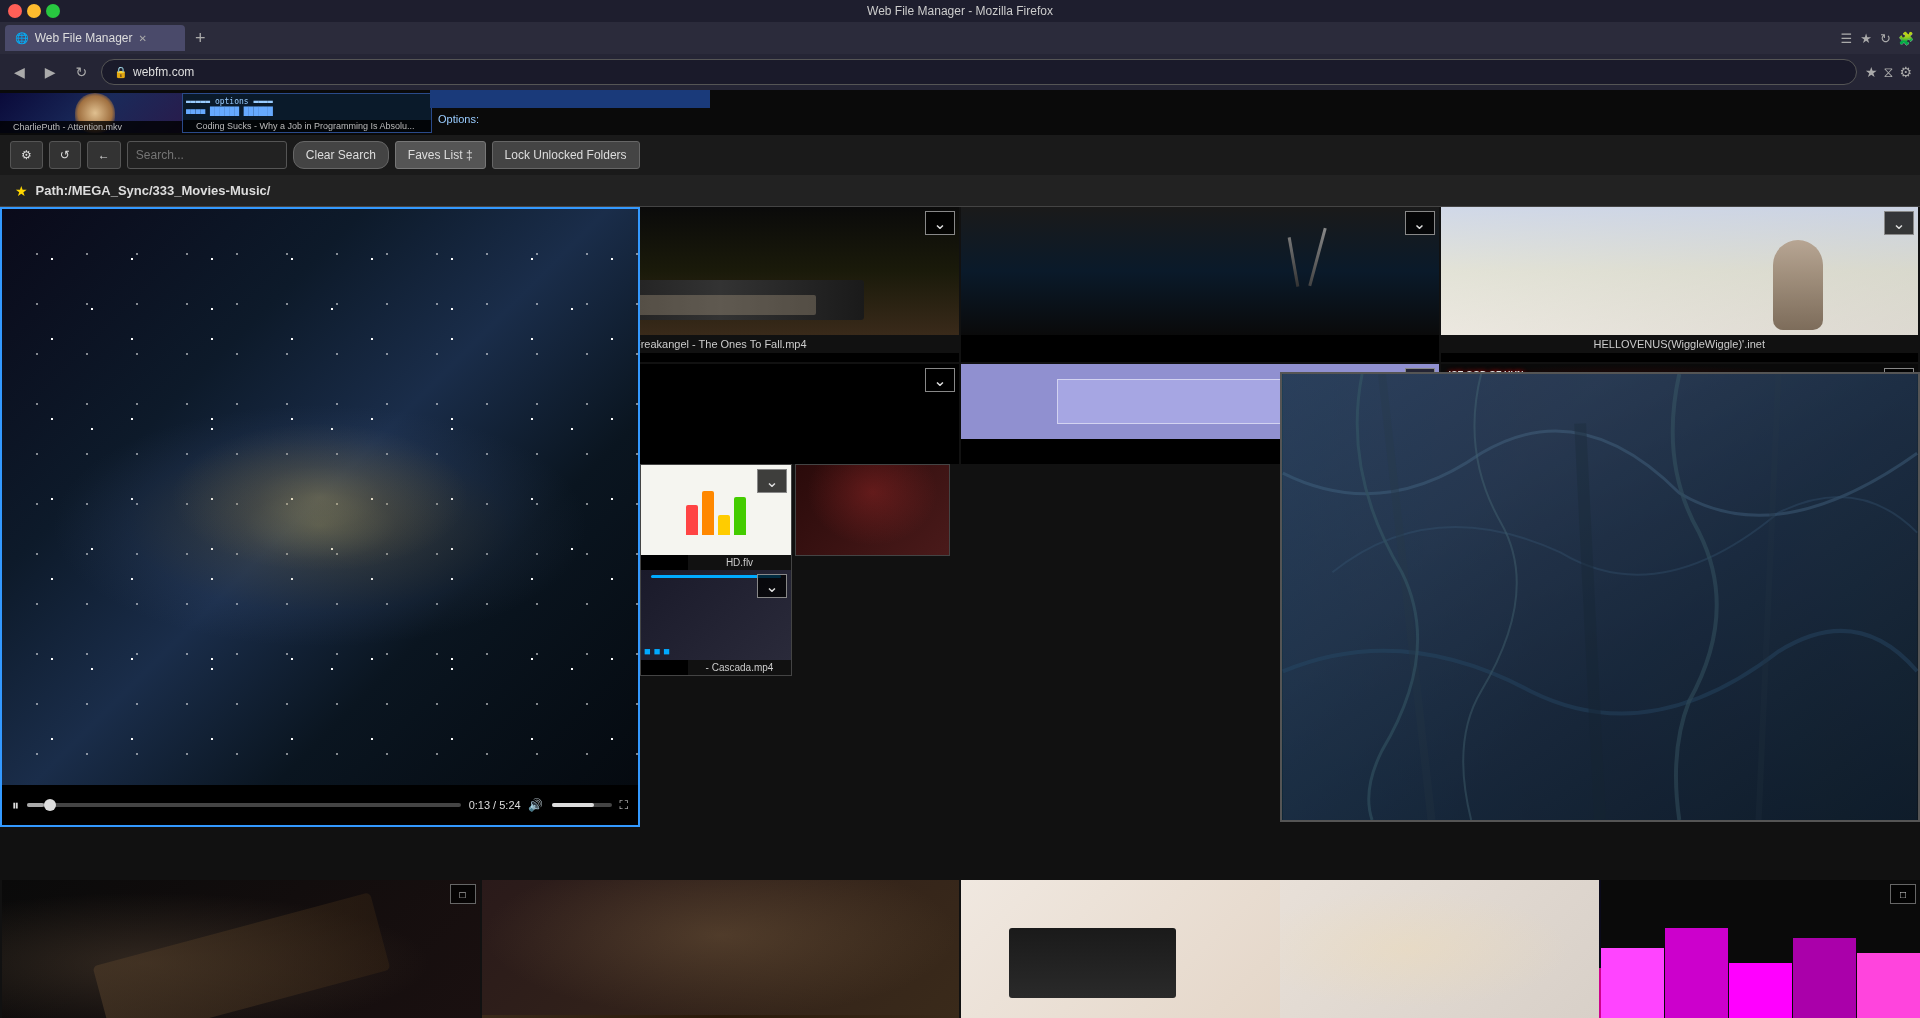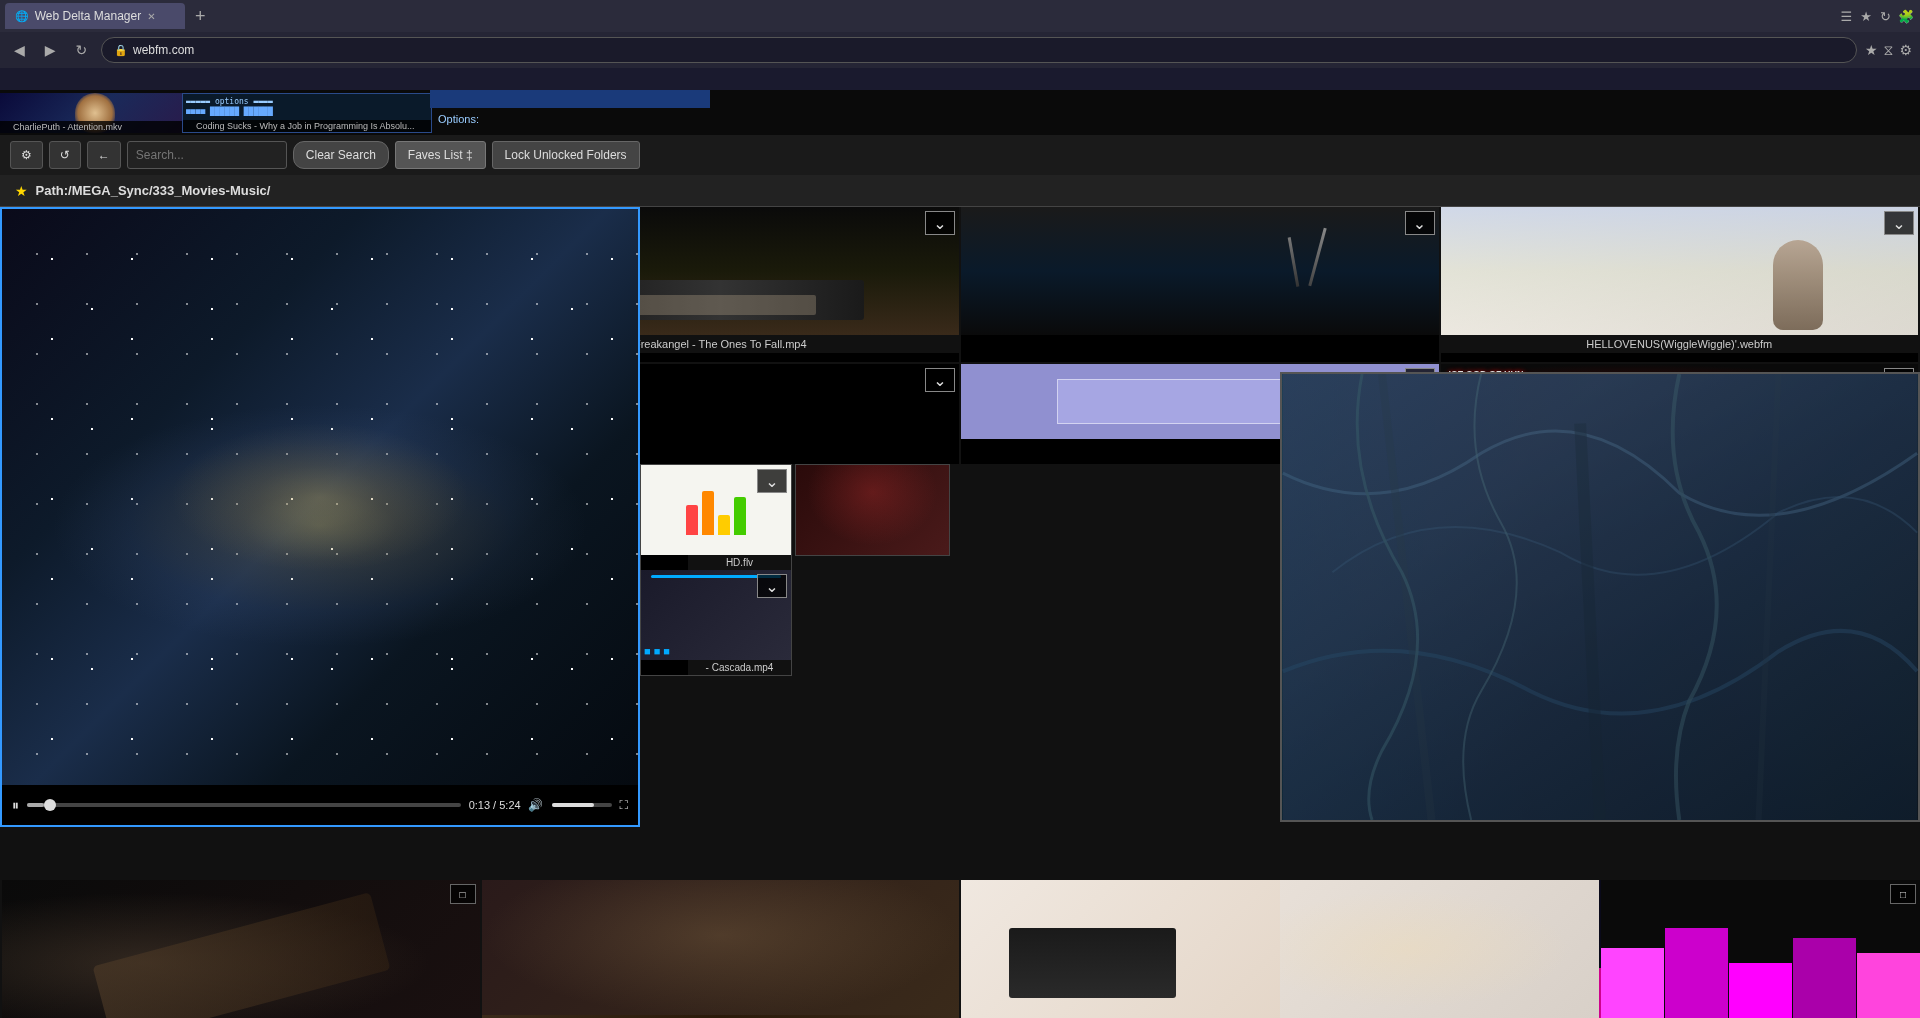--- a/index.html
+++ b/index.html
@@ -410,6 +410,14 @@
 <body>
 
 <div class="browser-chrome">
+  <div class="title-bar">
+    <div class="win-controls">
+      <button class="win-btn close"></button>
+      <button class="win-btn min"></button>
+      <button class="win-btn max"></button>
+    </div>
+    <span>Web File Manager - Mozilla Firefox</span>
+  </div>
   <div class="tab-bar">
     <div class="browser-tab active">
       <span style="font-size:11px;">🌐</span>

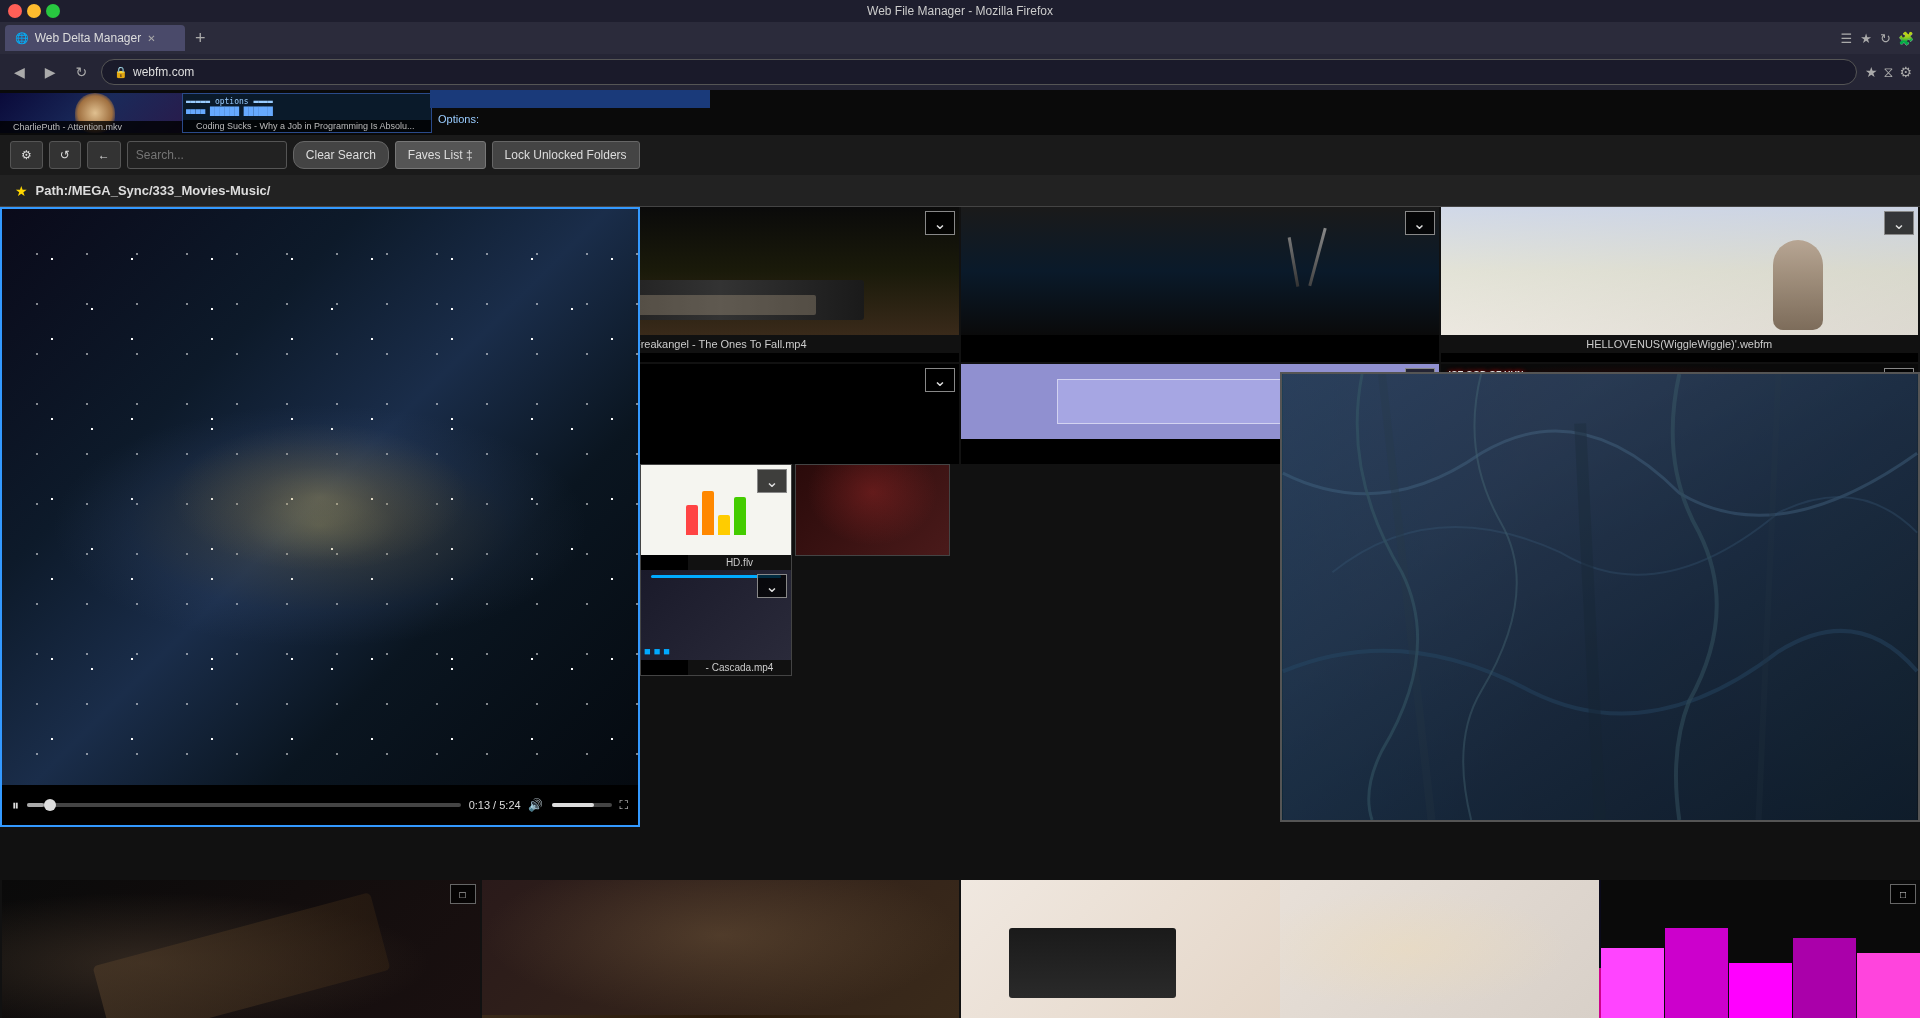--- a/index.html
+++ b/index.html
@@ -421,7 +421,7 @@
   <div class="tab-bar">
     <div class="browser-tab active">
       <span style="font-size:11px;">🌐</span>
-      <span>Web Delta Manager</span>
+      <span>Web File Manager</span>
       <span class="tab-close">✕</span>
     </div>
     <span class="new-tab-btn">+</span>

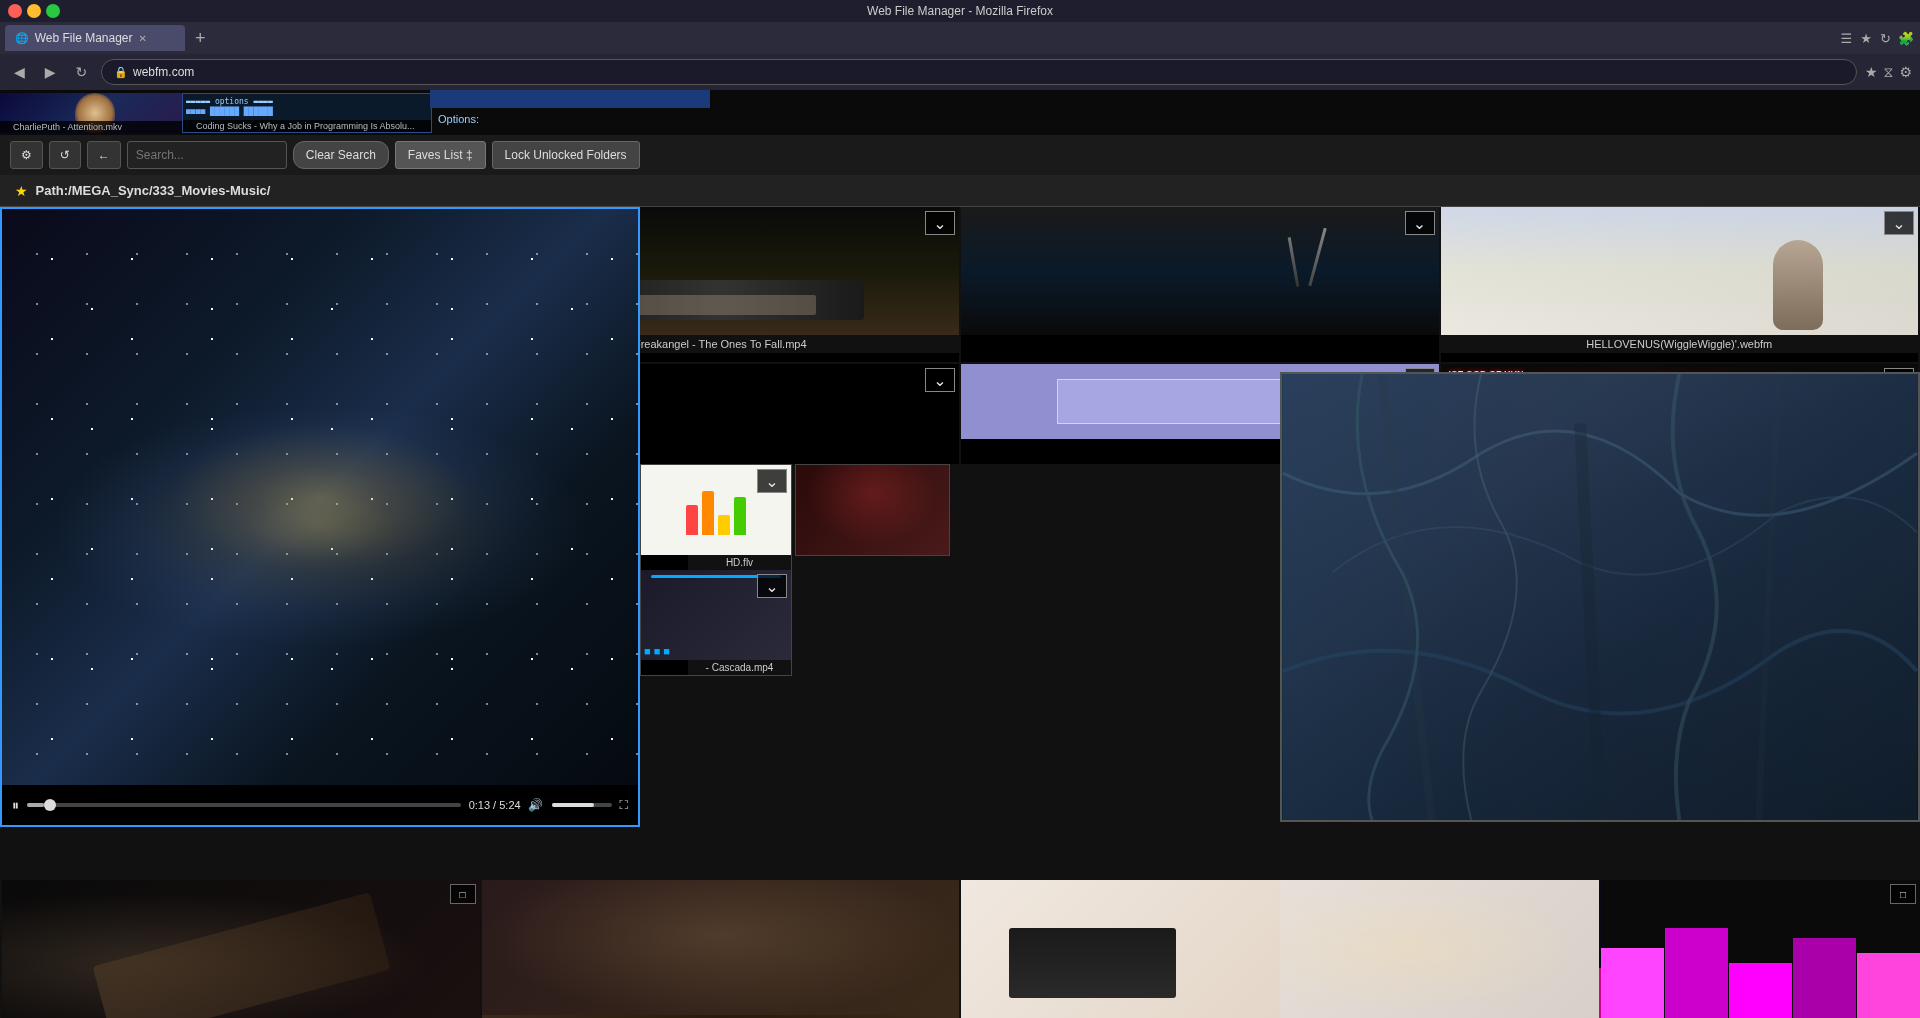--- a/index.html
+++ b/index.html
@@ -532,7 +532,7 @@
         <div style="position:absolute;bottom:5px;right:20%;width:50px;height:90px;background:linear-gradient(180deg,rgba(180,160,140,0.9) 0%,rgba(100,80,60,0.8) 100%);border-radius:25px 25px 10px 10px;"></div>
         <div class="tc-btn">⌄</div>
       </div>
-      <div class="tc-label">HELLOVENUS(WiggleWiggle)'.webfm</div>
+      <div class="tc-label">HELLOVENUS(WiggleWiggle)'.inet</div>
     </div>
   </div>
 

